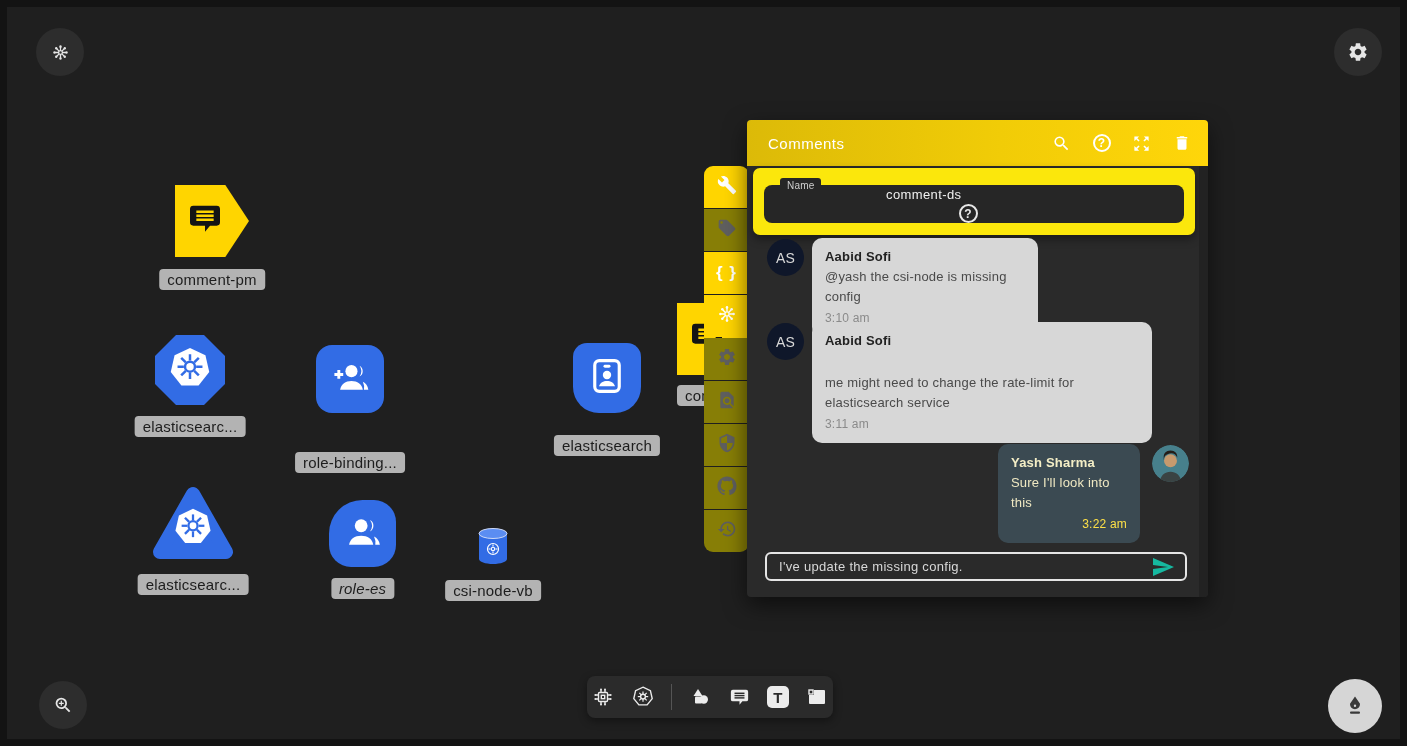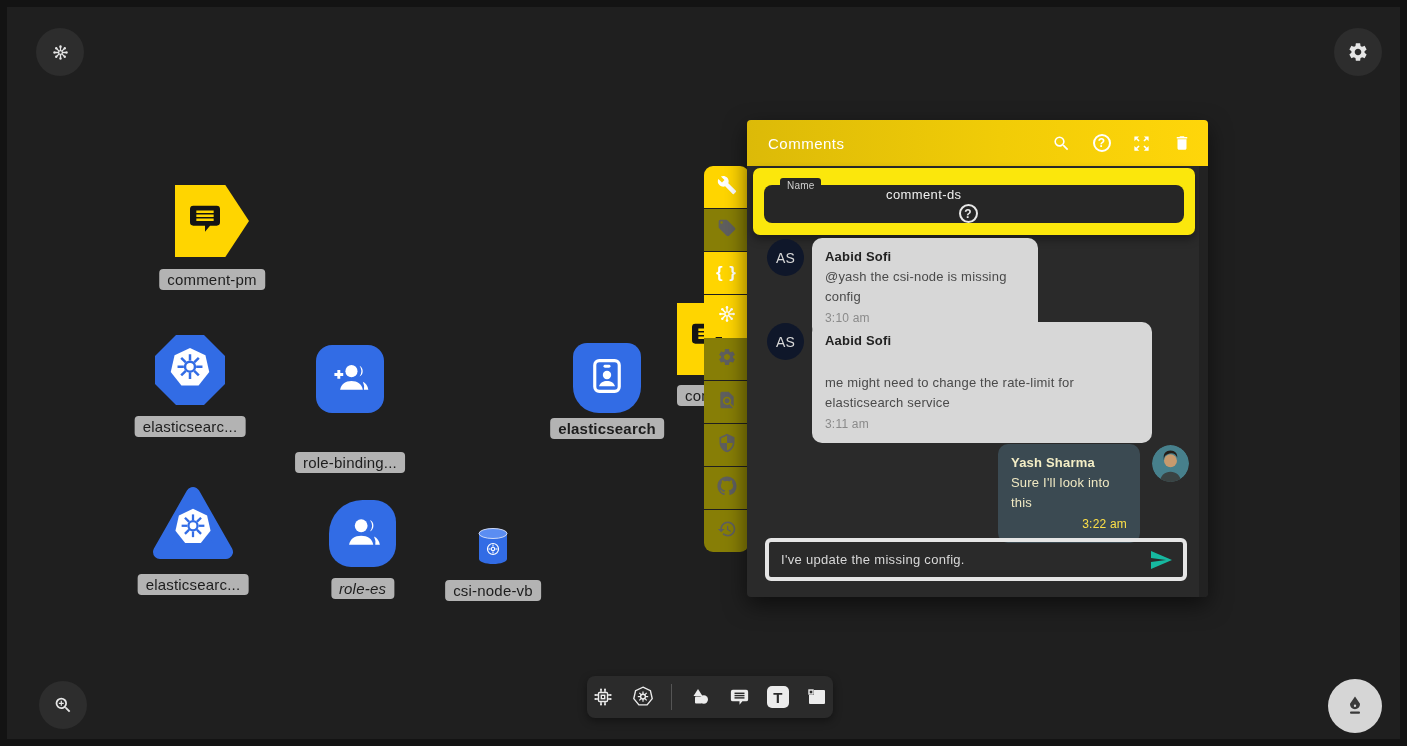--- a/index.html
+++ b/index.html
@@ -225,7 +225,7 @@
         </svg>
       </span>
     </div>
-    <span class="nlabel" style="top:75px;font-weight:bold;">elasticsearch</span>
+    <span class="nlabel" style="top:92px;">elasticsearch</span>
   </div>
 
   <div class="node" style="left:670px;top:296px;">

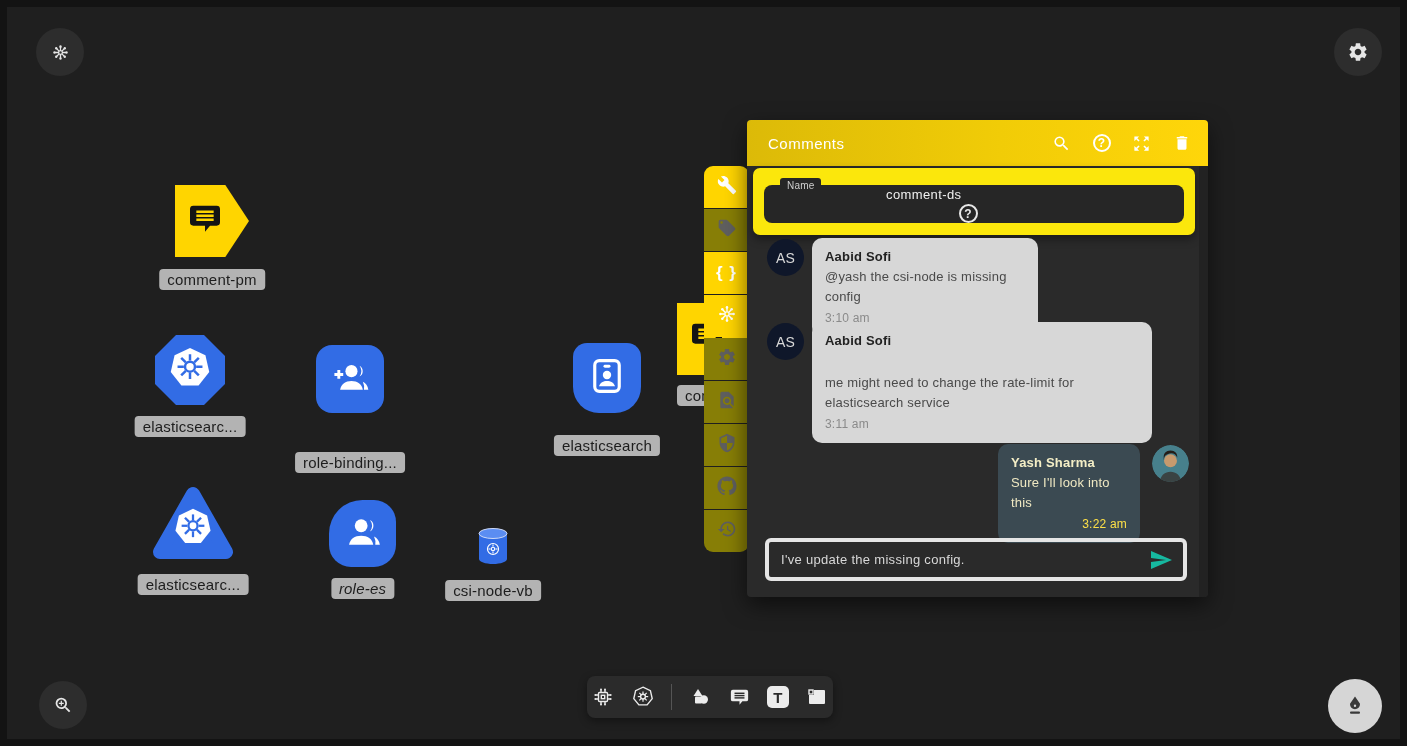--- a/index.html
+++ b/index.html
@@ -85,8 +85,8 @@
   .photo-avatar { position:absolute; width:37px; height:37px; border-radius:50%;
                   overflow:hidden; }
 
-  .input-row { position:absolute; left:18px; bottom:16px; width:422px; height:43px;
-               border:4px solid #e5e5e5; border-radius:6px; display:flex; align-items:center; }
+  .input-row { position:absolute; left:18px; bottom:16px; width:422px; height:29px;
+               border:2px solid #e5e5e5; border-radius:6px; display:flex; align-items:center; }
   .chat-input { flex:1; background:transparent; border:none; outline:none; color:#d8d8d8;
                 font-size:13px; padding:0 12px; font-family:"Liberation Sans",sans-serif;
                 letter-spacing:.3px; }

